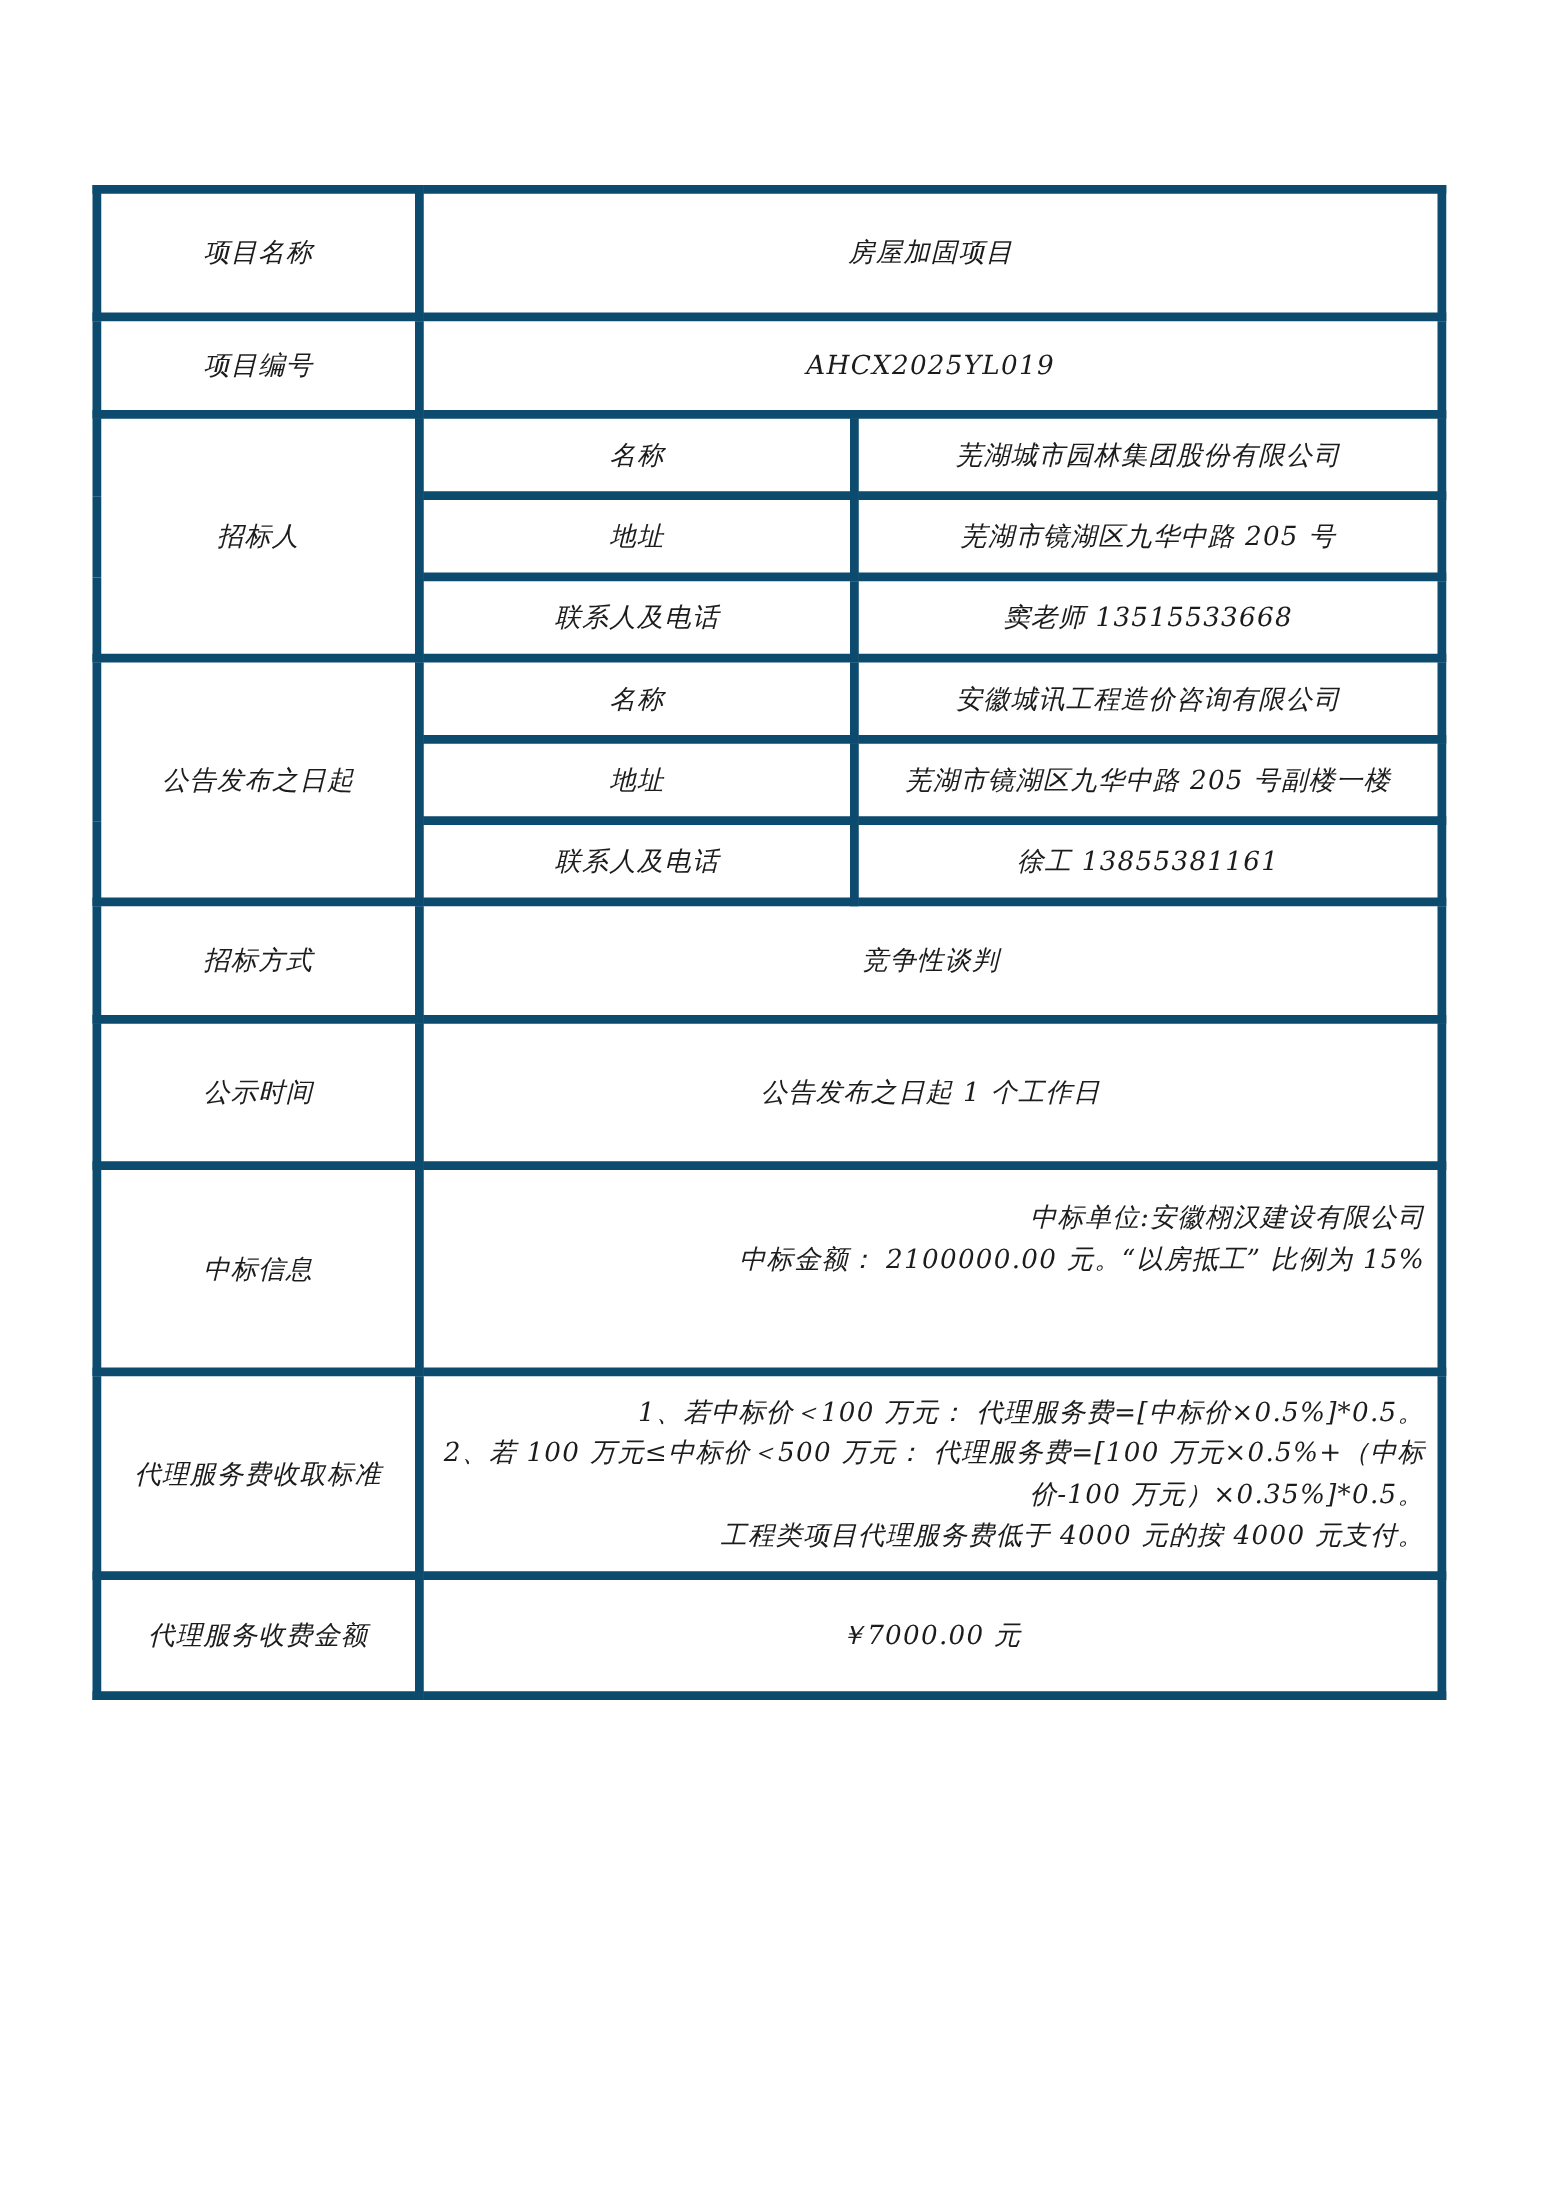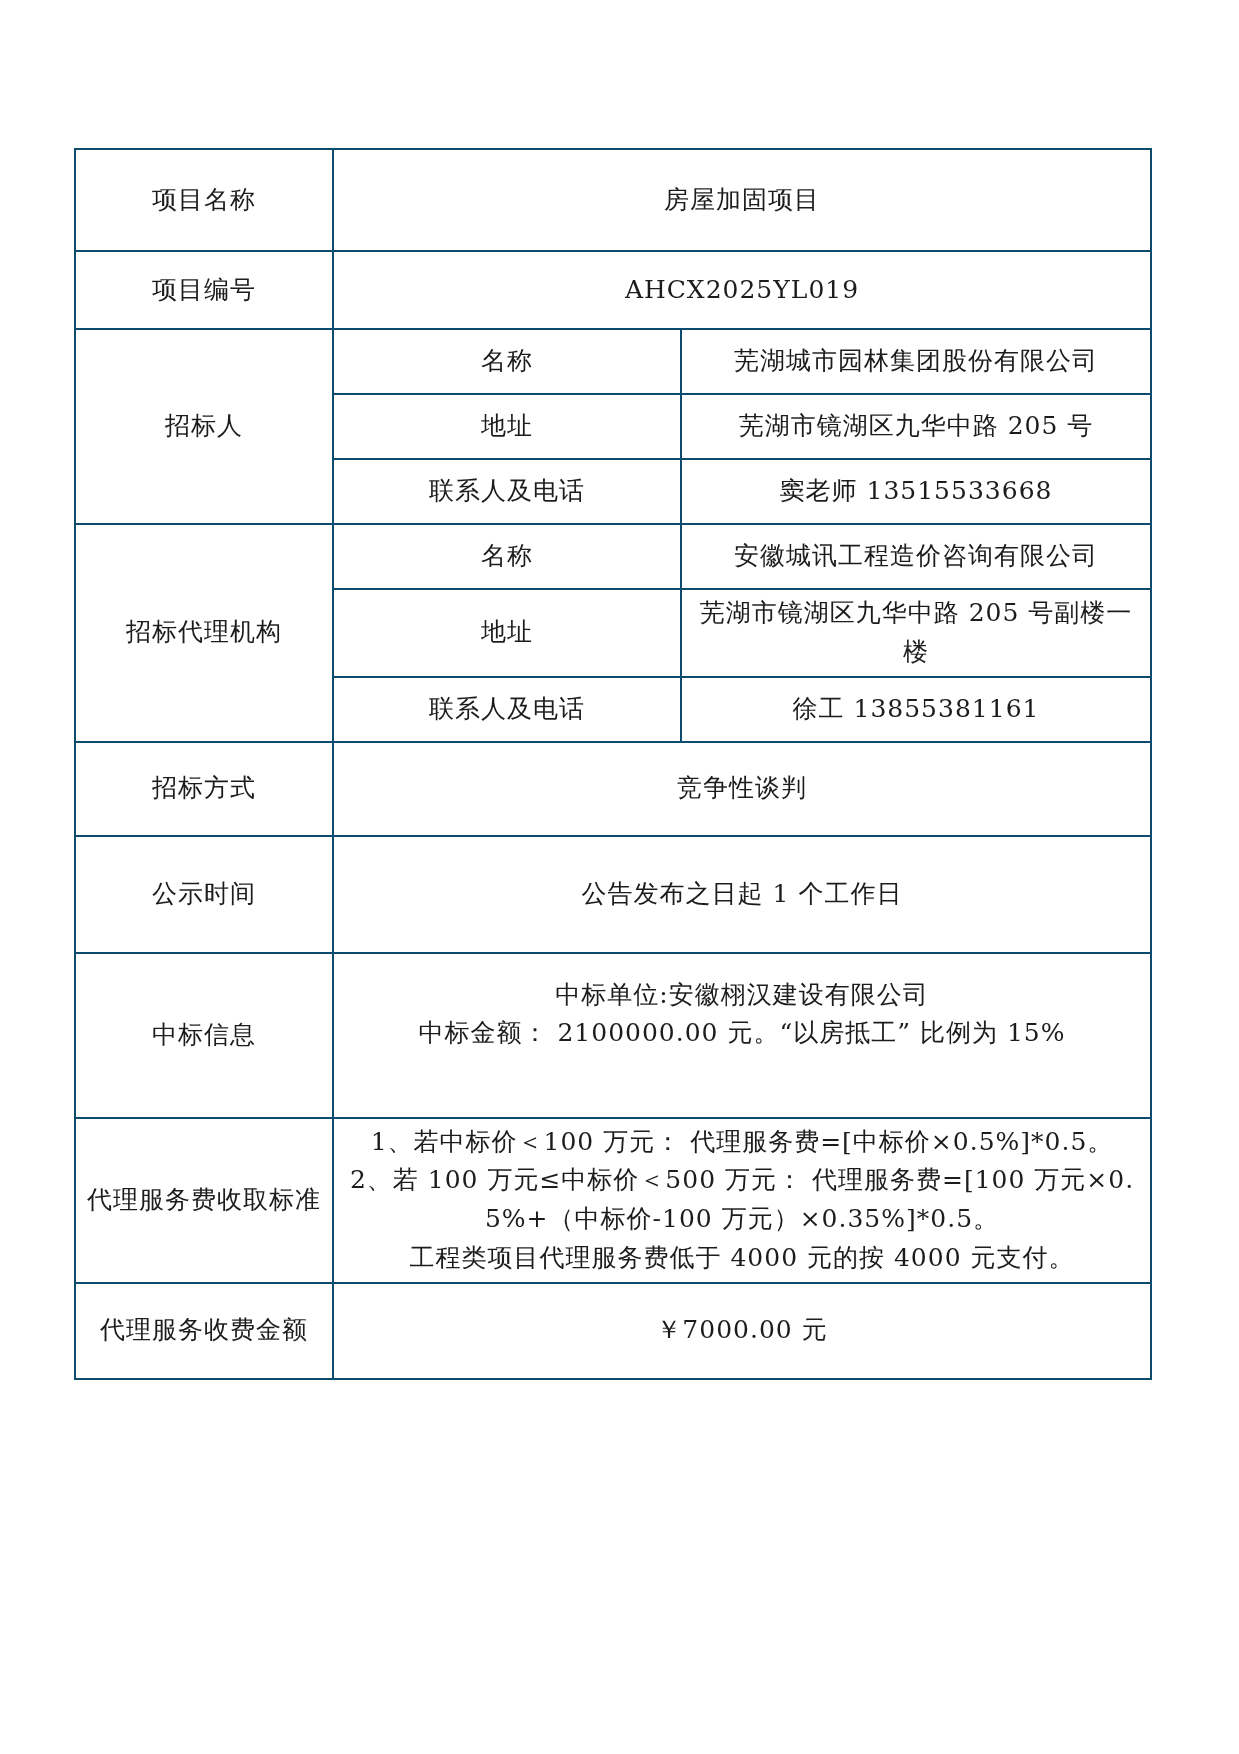--- a/index.html
+++ b/index.html
@@ -24,14 +24,15 @@
     table-layout: fixed;
   }
   table.doc-table td {
-    border: 2px solid #0c4a6e;
-    font-size: 25px;
+    border: 7px solid #0c4a6e;
+    font-size: 21px;
     line-height: 1.55;
     vertical-align: middle;
     text-align: center;
     padding: 4px 10px;
     letter-spacing: 1px;
     word-break: break-all;
+    font-style: italic;
   }
   td.label-cell {
     padding: 4px 36px;

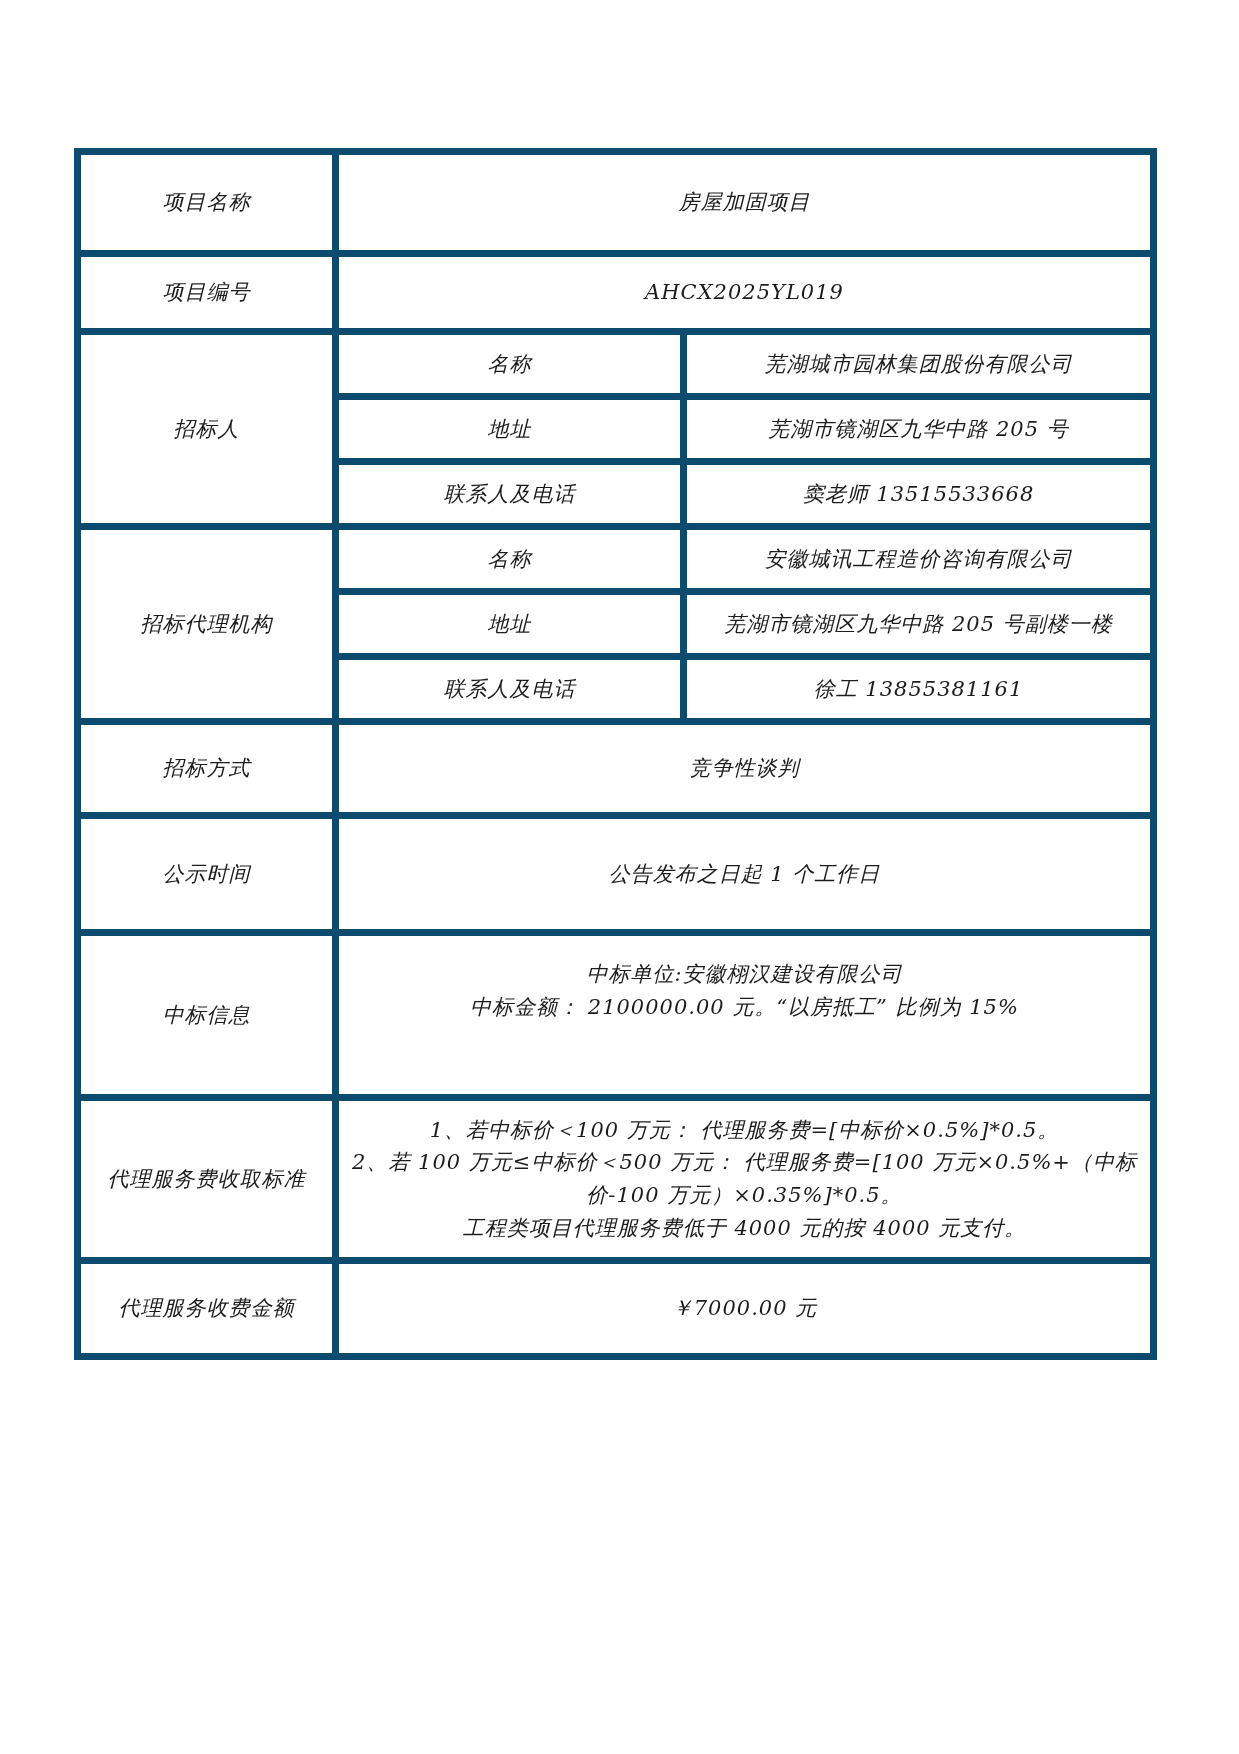--- a/index.html
+++ b/index.html
@@ -82,7 +82,7 @@
       </tr>
 
       <tr style="height:65px;">
-        <td class="label-cell" rowspan="3">招标代理机构</td>
+        <td class="label-cell" rowspan="3">公告发布之日起</td>
         <td>名称</td>
         <td>安徽城讯工程造价咨询有限公司</td>
       </tr>

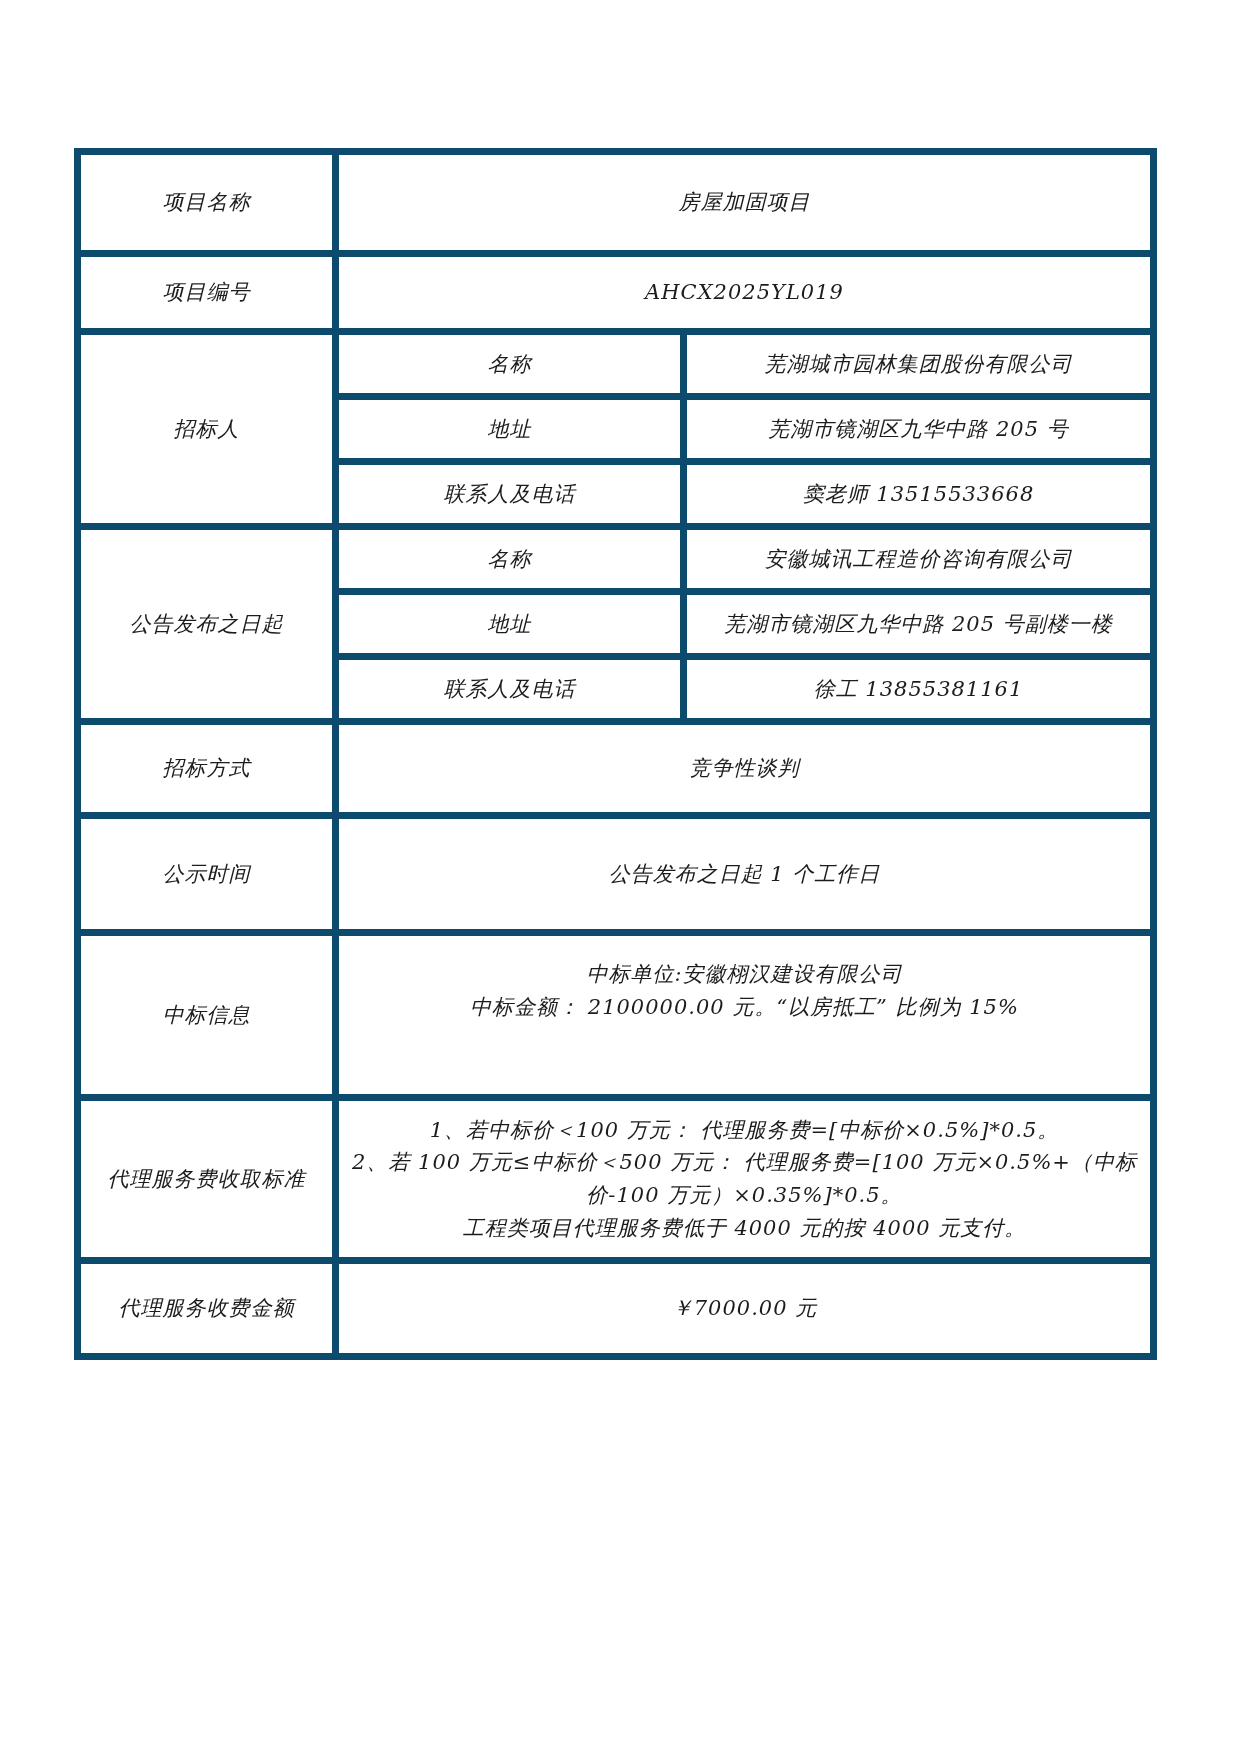--- a/index.html
+++ b/index.html
@@ -42,7 +42,7 @@
     padding: 10px 16px;
   }
   .multiline div {
-    text-align: center;
+    text-align: right;
   }
 </style>
 </head>

